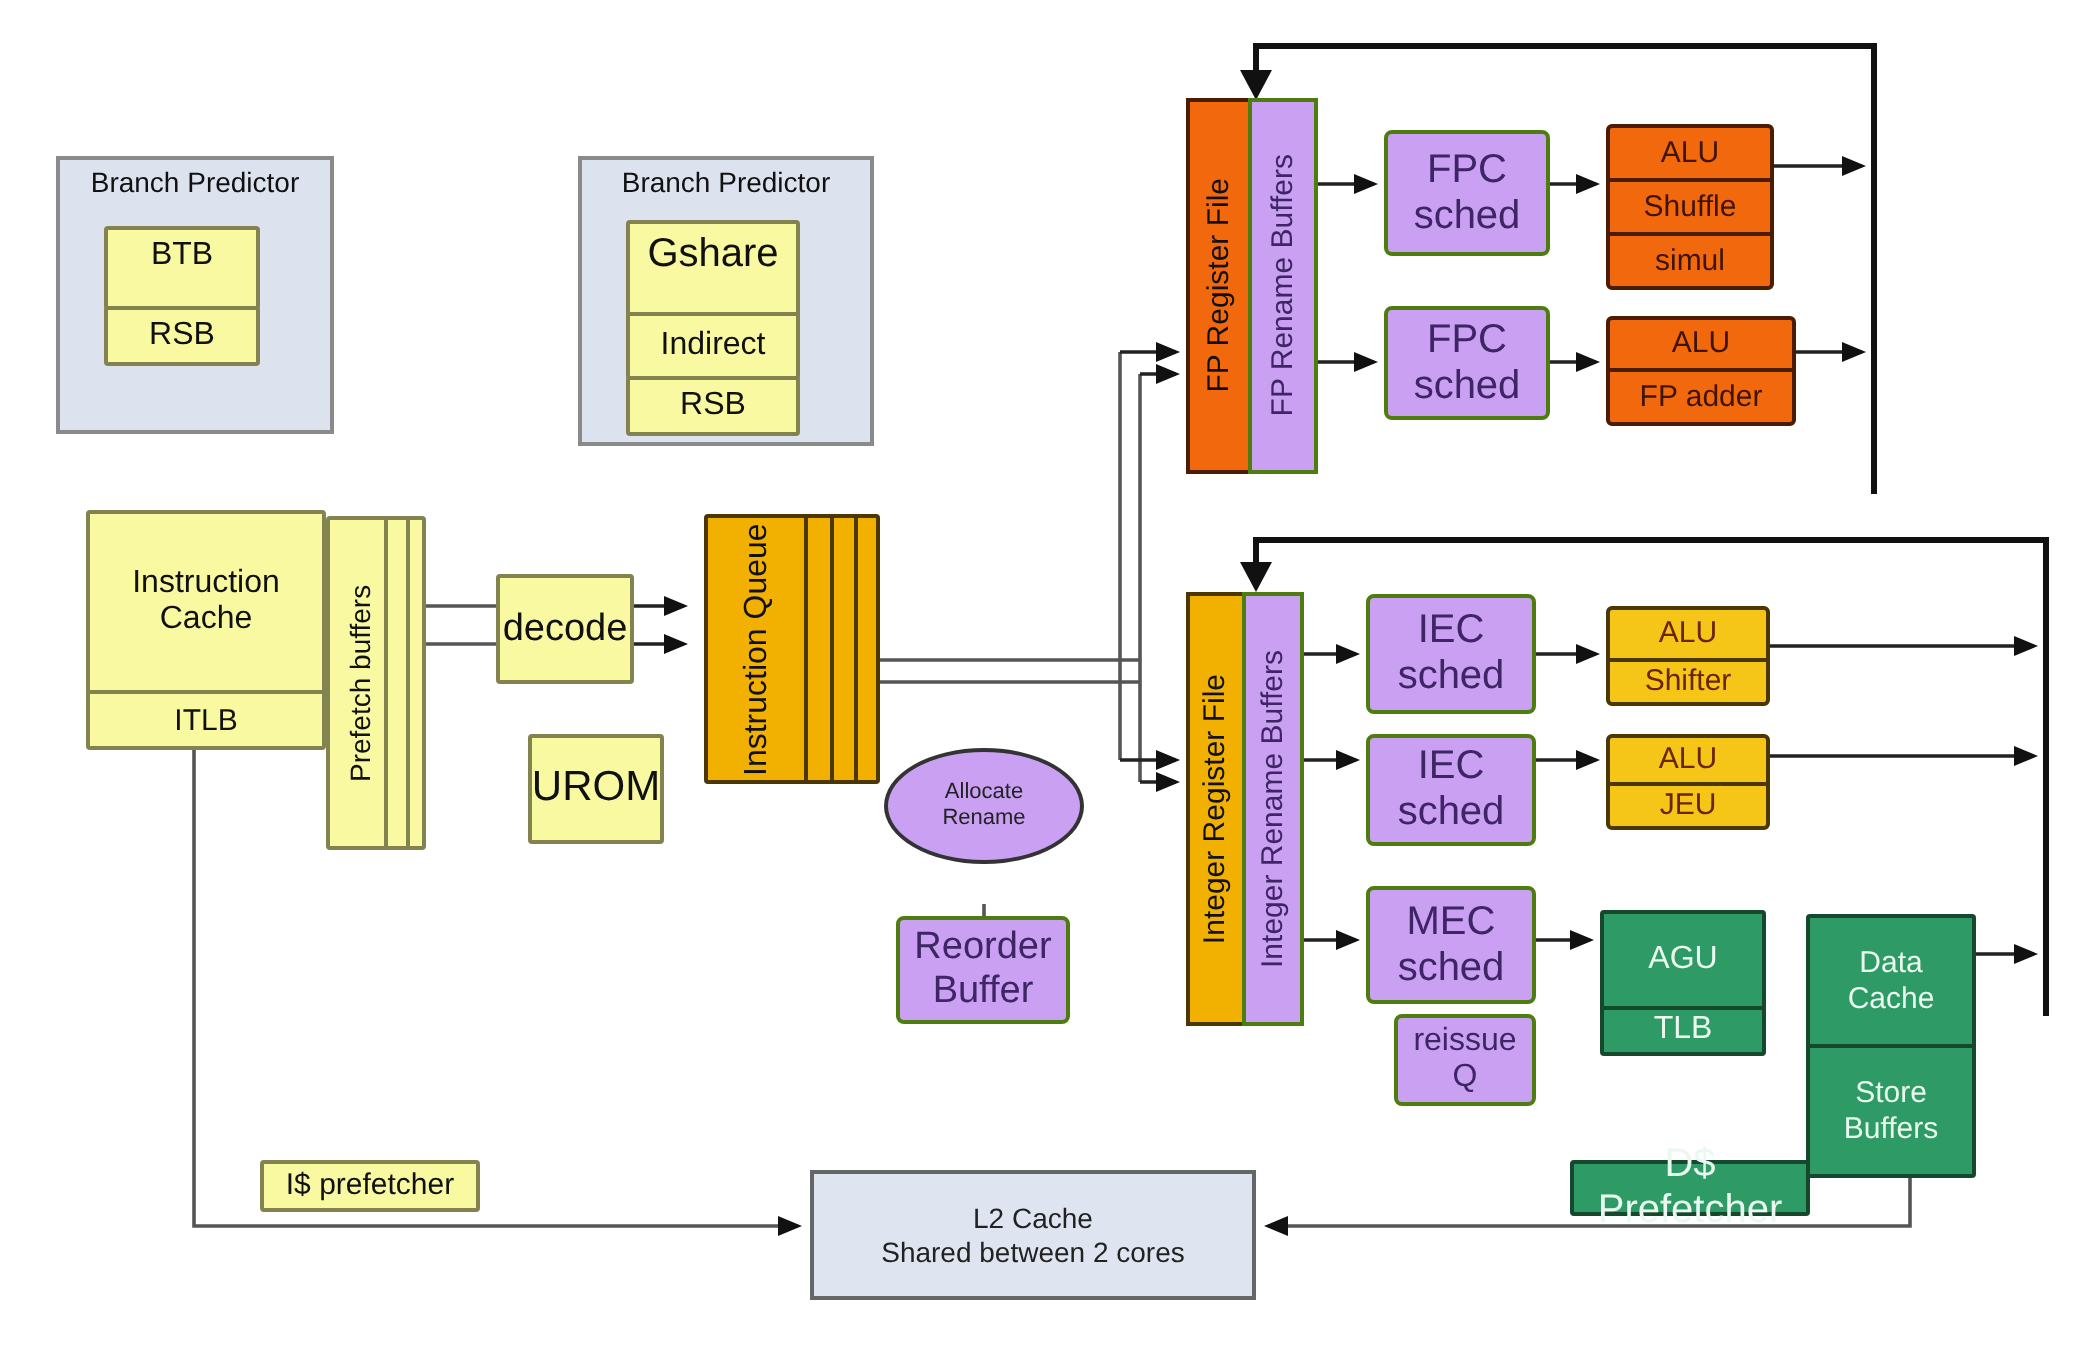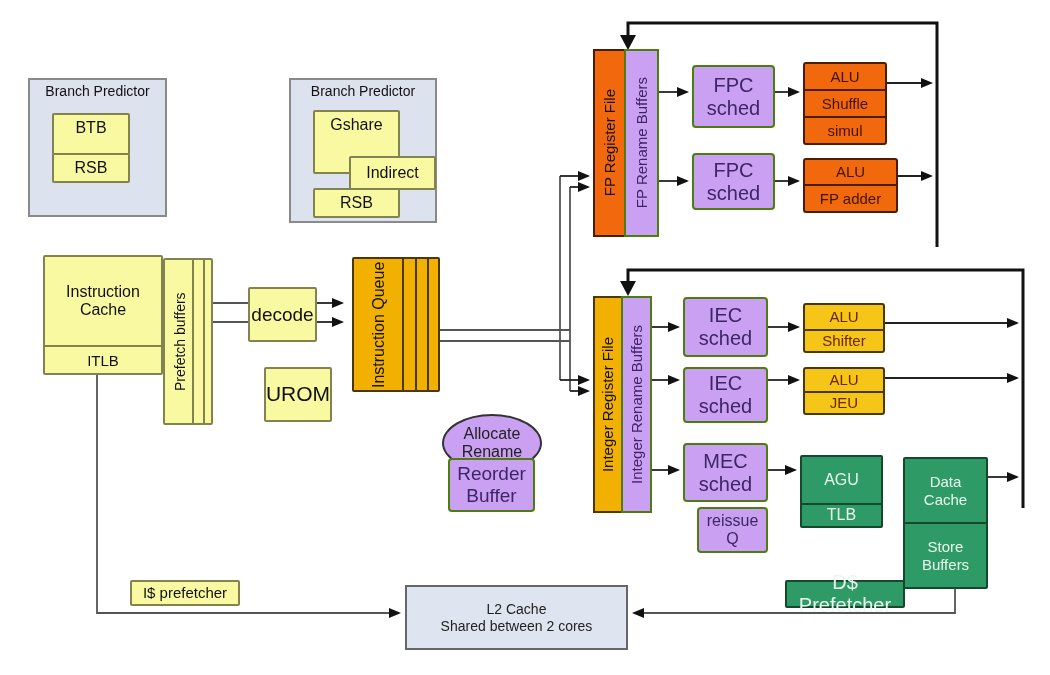--- a/index.html
+++ b/index.html
@@ -100,7 +100,7 @@
 
   <div class="box panel" style="left:289px;top:78px;width:148px;height:145px;"></div>
   <div class="box" style="left:289px;top:82px;width:148px;height:18px;font-size:14px;">Branch Predictor</div>
-  <div class="box yellow" style="left:313px;top:110px;width:87px;height:64px;font-size:16px;align-items:flex-start;padding-top:4px;">Gshare</div>
+  <div class="box yellow" style="left:313px;top:110px;width:87px;height:64px;font-size:20px;align-items:flex-start;padding-top:4px;">Gshare</div>
   <div class="box yellow" style="left:313px;top:156px;width:87px;height:34px;font-size:16px;margin-left:36px;">Indirect</div>
   <div class="box yellow" style="left:313px;top:188px;width:87px;height:30px;font-size:16px;">RSB</div>
 

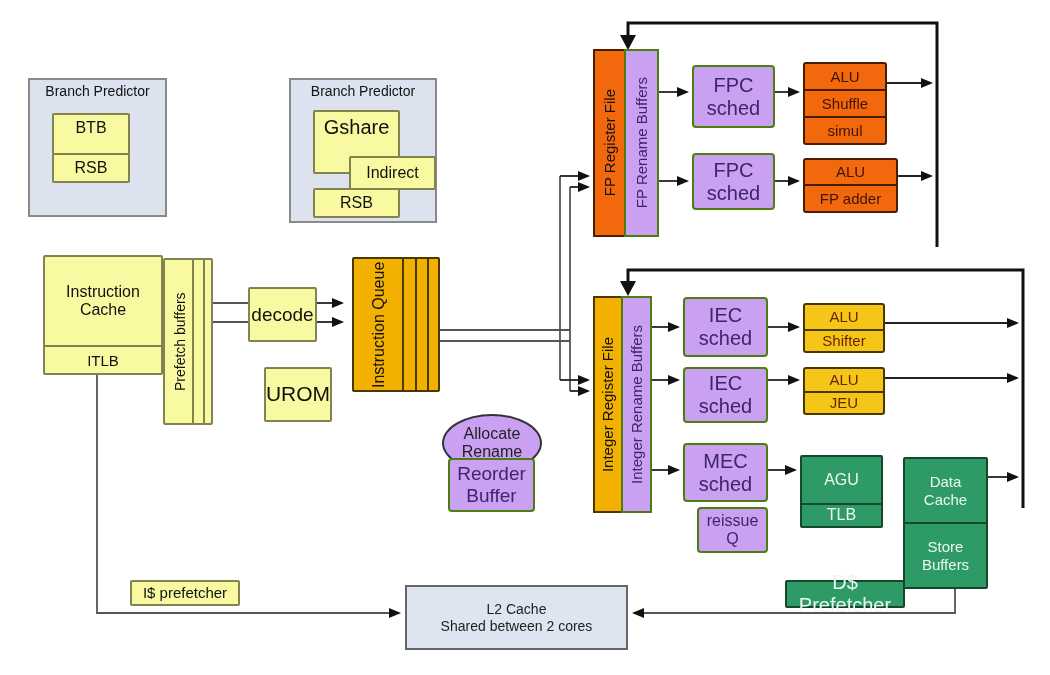--- a/index.html
+++ b/index.html
@@ -101,7 +101,7 @@
   <div class="box panel" style="left:289px;top:78px;width:148px;height:145px;"></div>
   <div class="box" style="left:289px;top:82px;width:148px;height:18px;font-size:14px;">Branch Predictor</div>
   <div class="box yellow" style="left:313px;top:110px;width:87px;height:64px;font-size:20px;align-items:flex-start;padding-top:4px;">Gshare</div>
-  <div class="box yellow" style="left:313px;top:156px;width:87px;height:34px;font-size:16px;margin-left:36px;">Indirect</div>
+  <div class="box yellow" style="left:313px;top:156px;width:87px;height:34px;font-size:16px;">Indirect</div>
   <div class="box yellow" style="left:313px;top:188px;width:87px;height:30px;font-size:16px;">RSB</div>
 
   <div class="box yellow col" style="left:43px;top:255px;width:120px;height:120px;padding:0;">

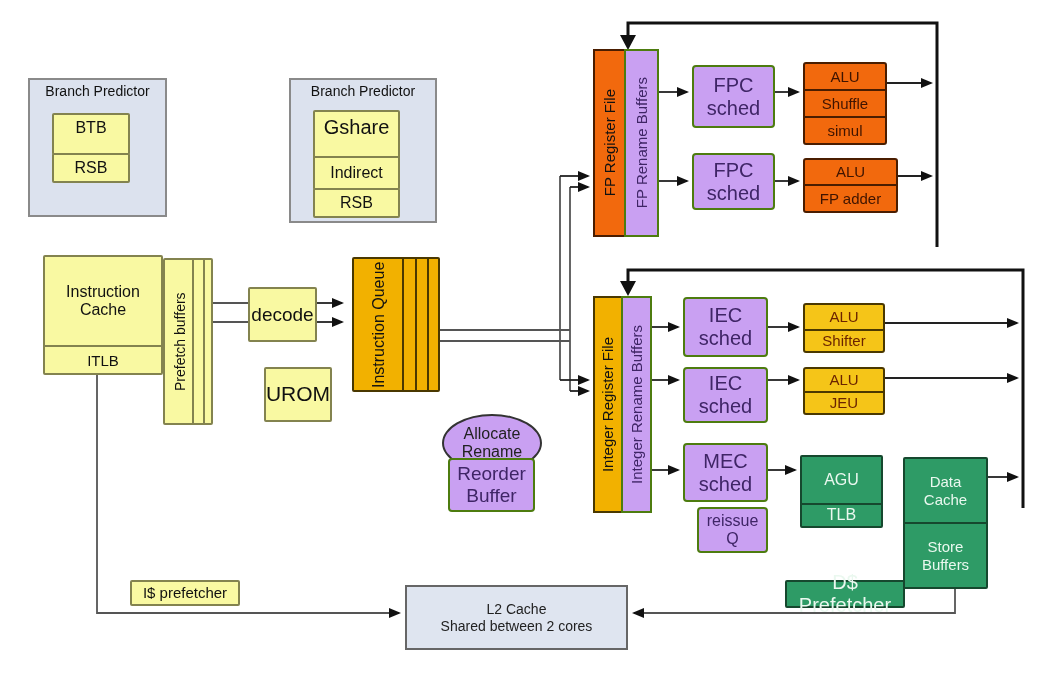--- a/index.html
+++ b/index.html
@@ -126,7 +126,7 @@
     <span class="inner-vline" style="left:73px;"></span>
   </div>
 
-  <div class="box ellipse lbl" style="left:442px;top:414px;width:100px;height:58px;font-size:16px;color:#222;">Allocate
+  <div class="box ellipse lbl" style="left:442px;top:374px;width:100px;height:58px;font-size:11px;color:#222;">Allocate
 Rename</div>
   <div class="box purple lbl" style="left:448px;top:458px;width:87px;height:54px;font-size:19px;color:#3F2566;">Reorder
 Buffer</div>

